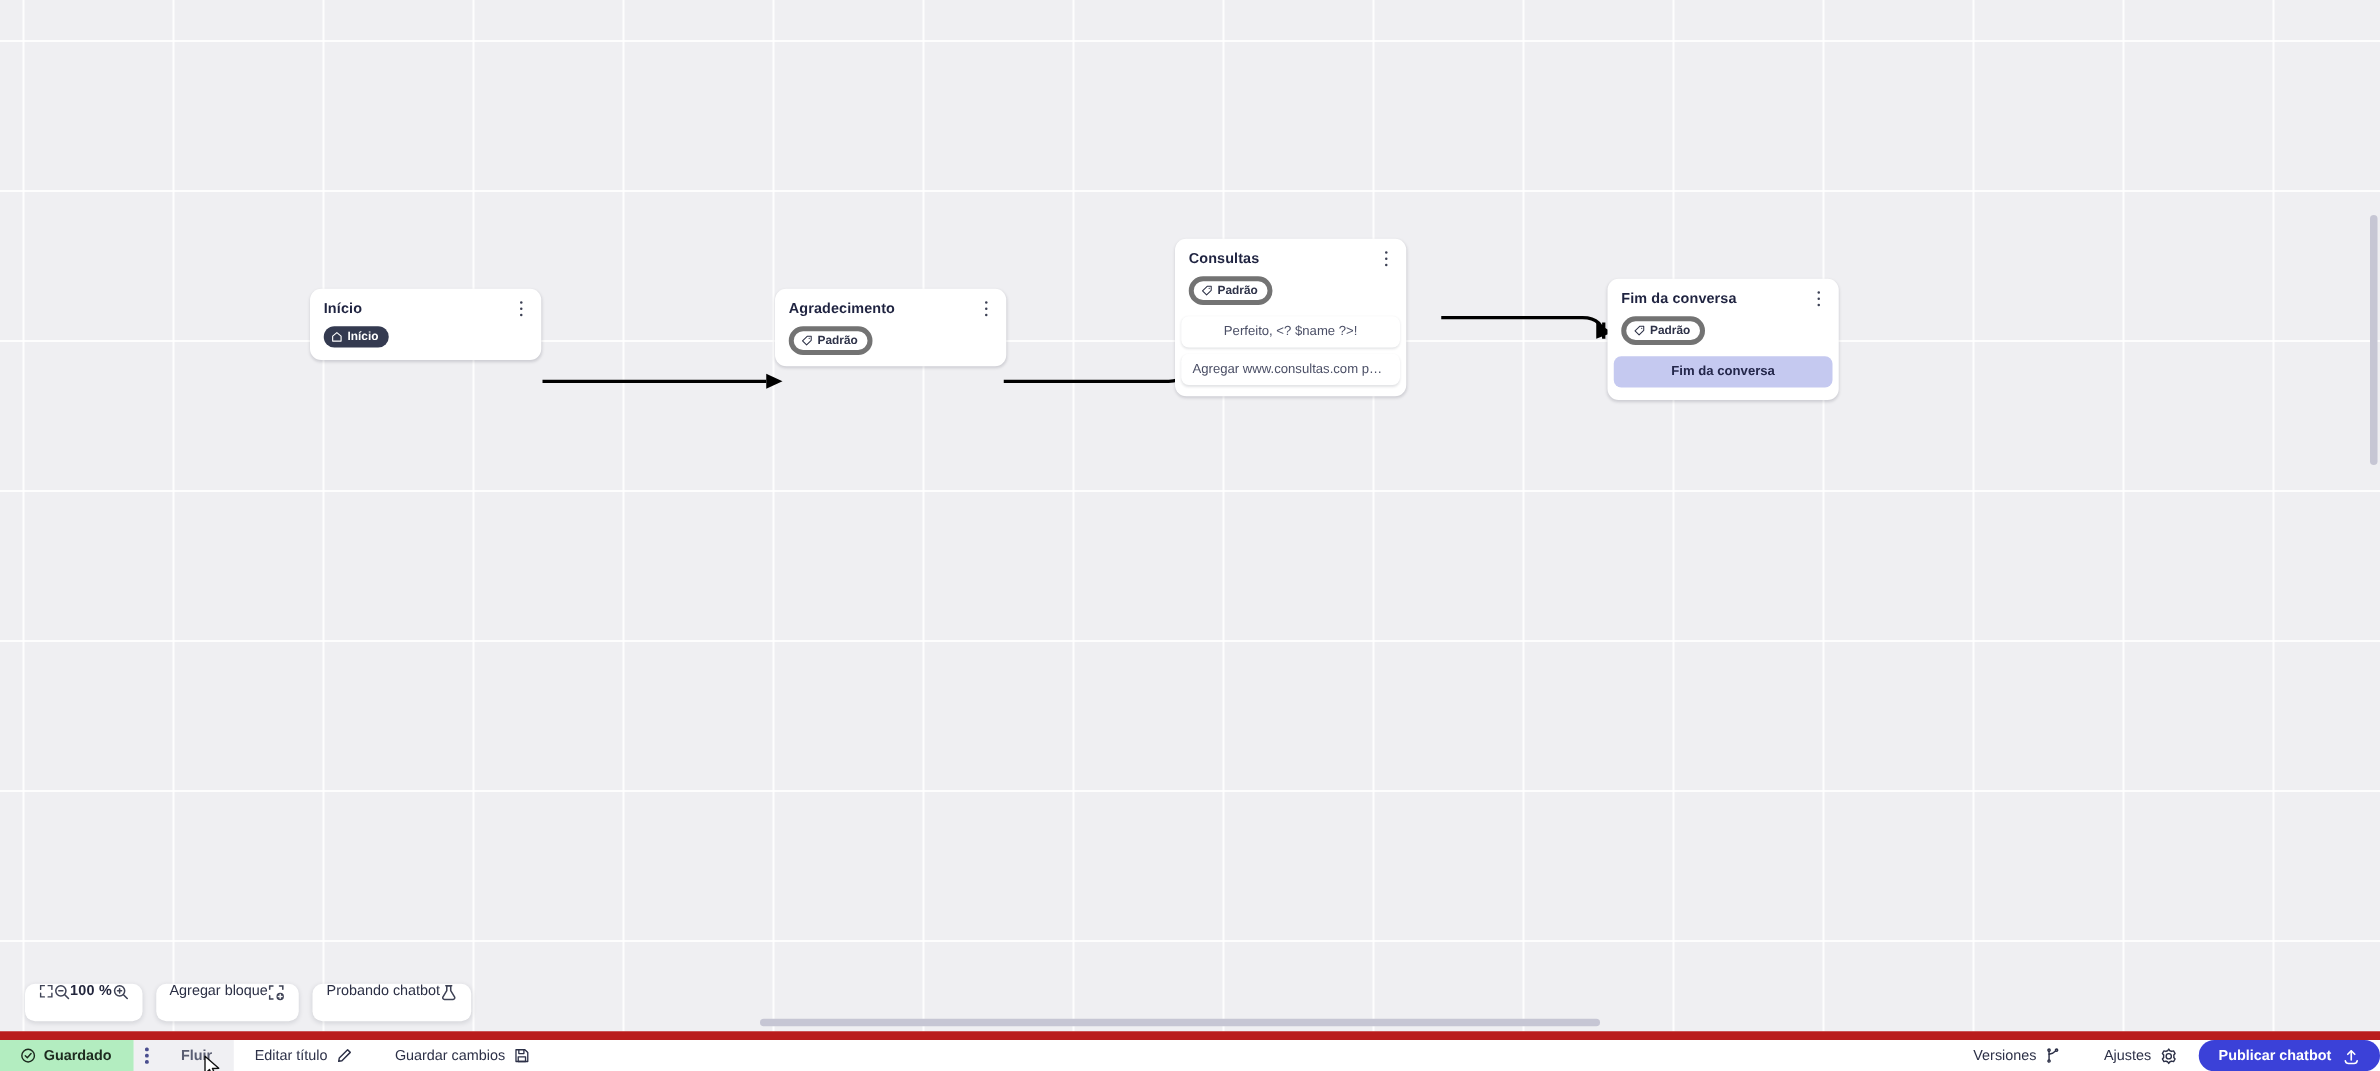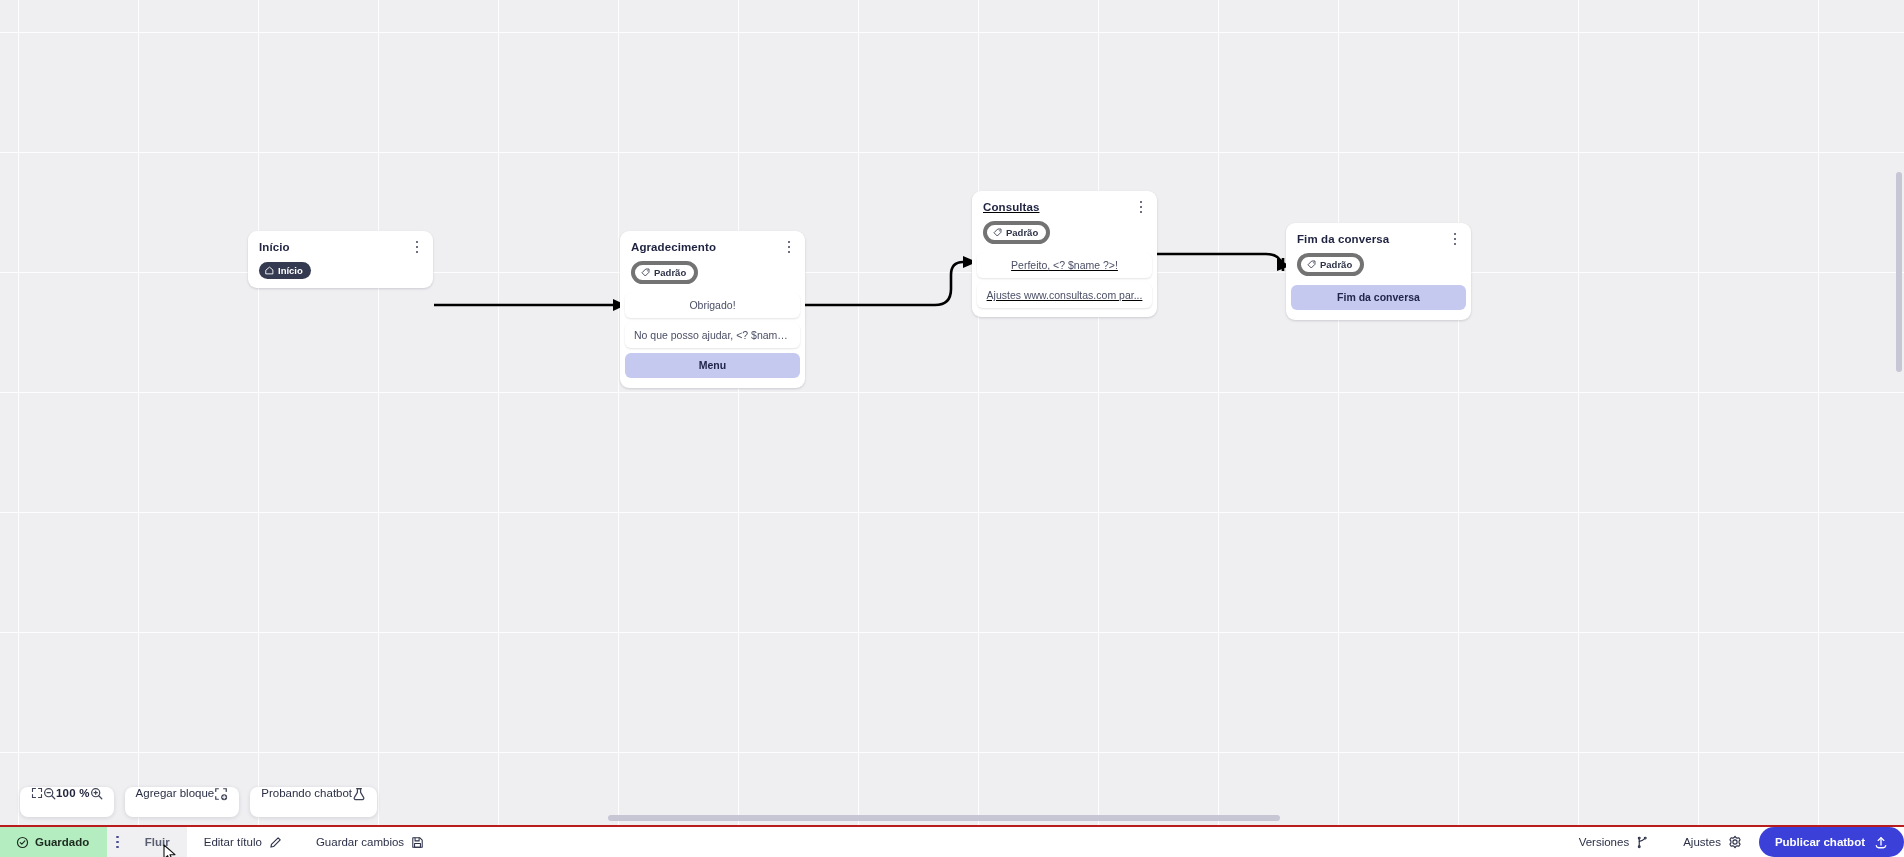--- a/index.html
+++ b/index.html
@@ -366,7 +366,7 @@
       </div>
     </div>
 
-    <div class="node" style="left:972px; top:191px;text-decoration:underline;">
+    <div class="node" style="left:940px; top:191px;">
       <div class="node-head">
         <div class="node-title">Consultas</div>
         <div class="kebab">

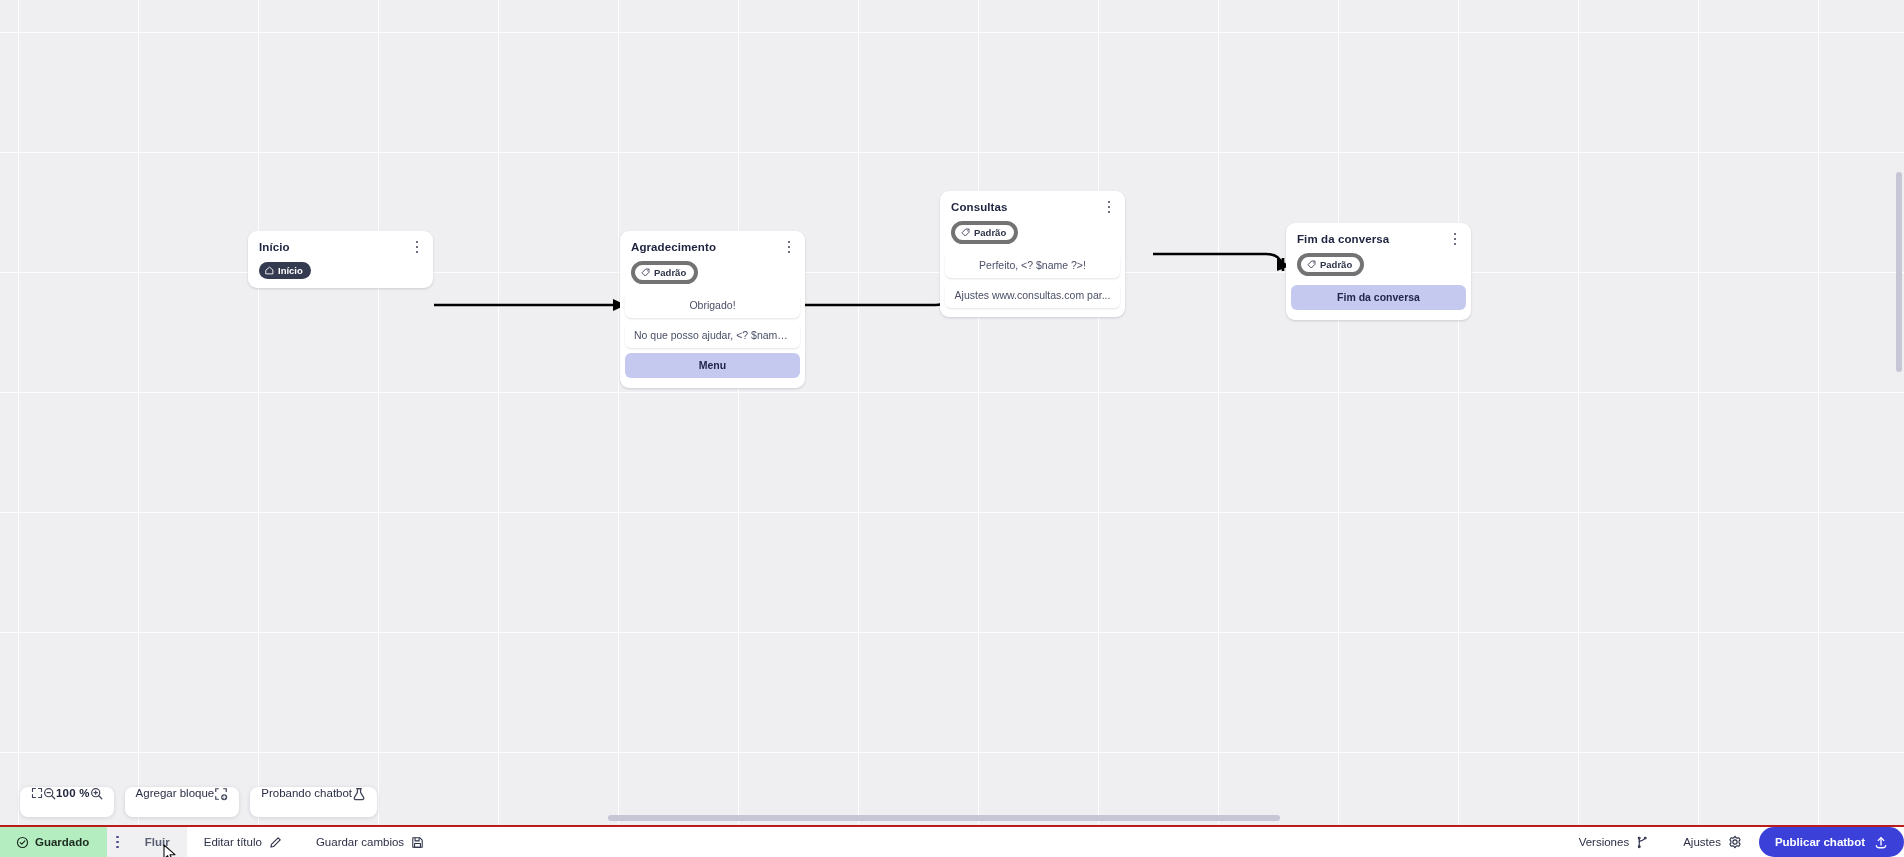--- a/index.html
+++ b/index.html
@@ -388,7 +388,7 @@
       </div>
       <div class="rows">
         <div class="row">Perfeito, &lt;? $name ?&gt;!</div>
-        <div class="row">Ajustes www.consultas.com par...</div>
+        <div class="row">Agregar www.consultas.com par...</div>
       </div>
     </div>
 

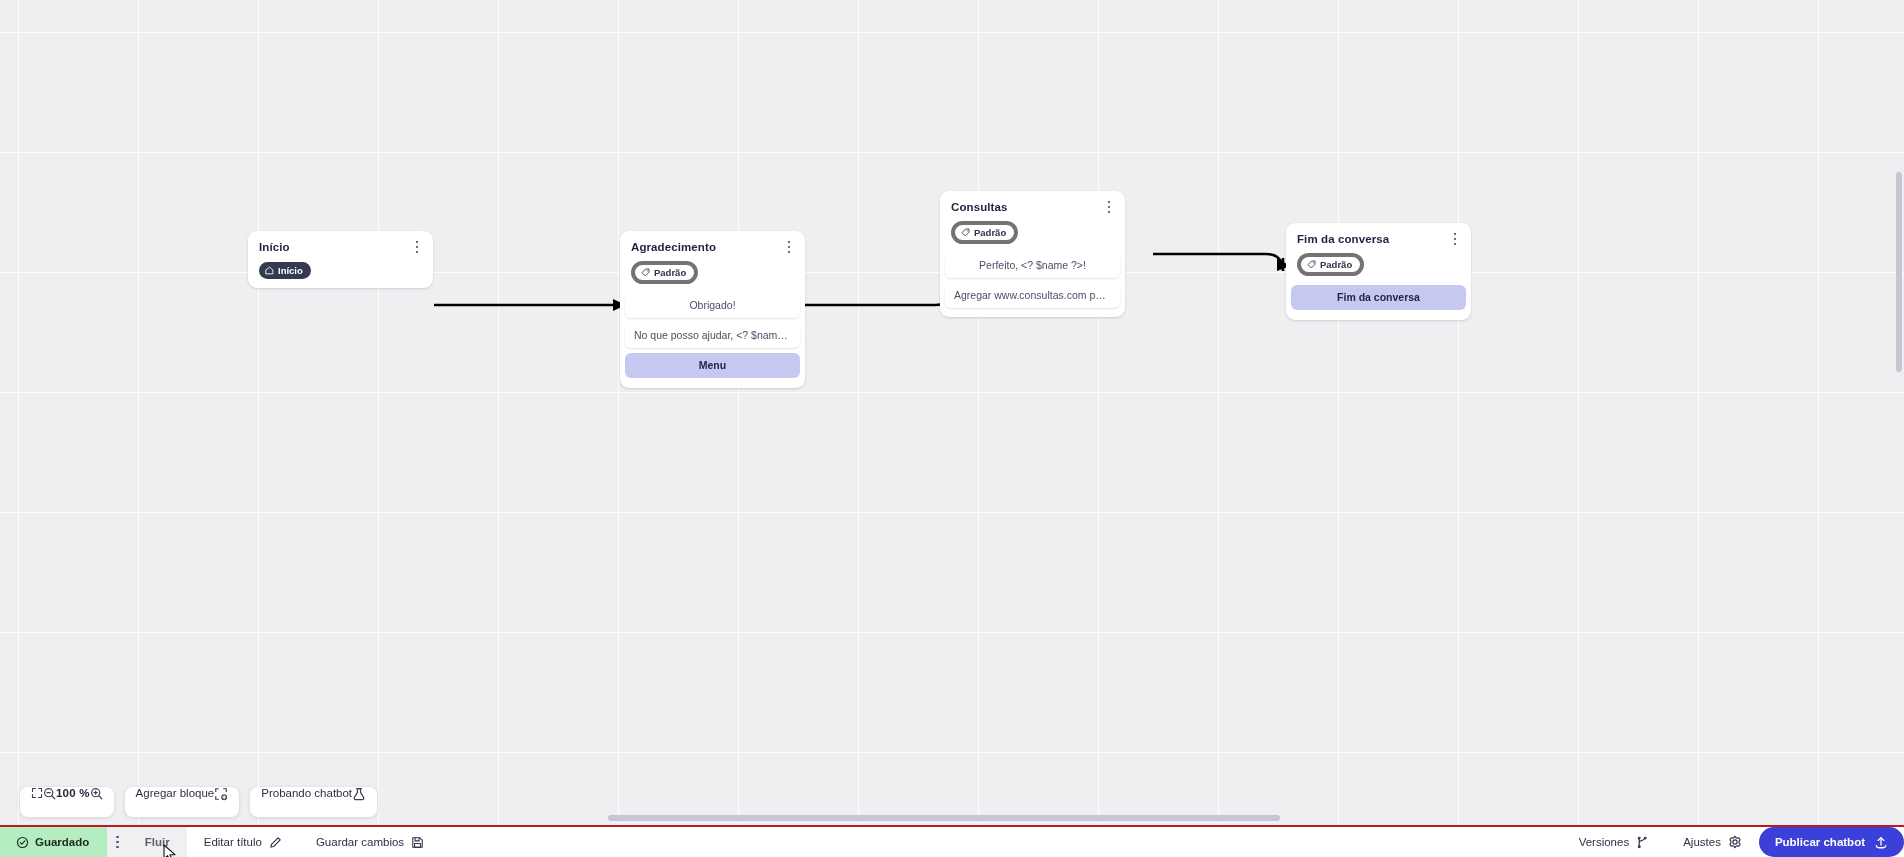--- a/index.html
+++ b/index.html
@@ -359,11 +359,6 @@
           <span>Padrão</span>
         </span>
       </div>
-      <div class="rows">
-        <div class="row">Obrigado!</div>
-        <div class="row">No que posso ajudar, &lt;? $name ...</div>
-        <div class="row highlight">Menu</div>
-      </div>
     </div>
 
     <div class="node" style="left:940px; top:191px;">

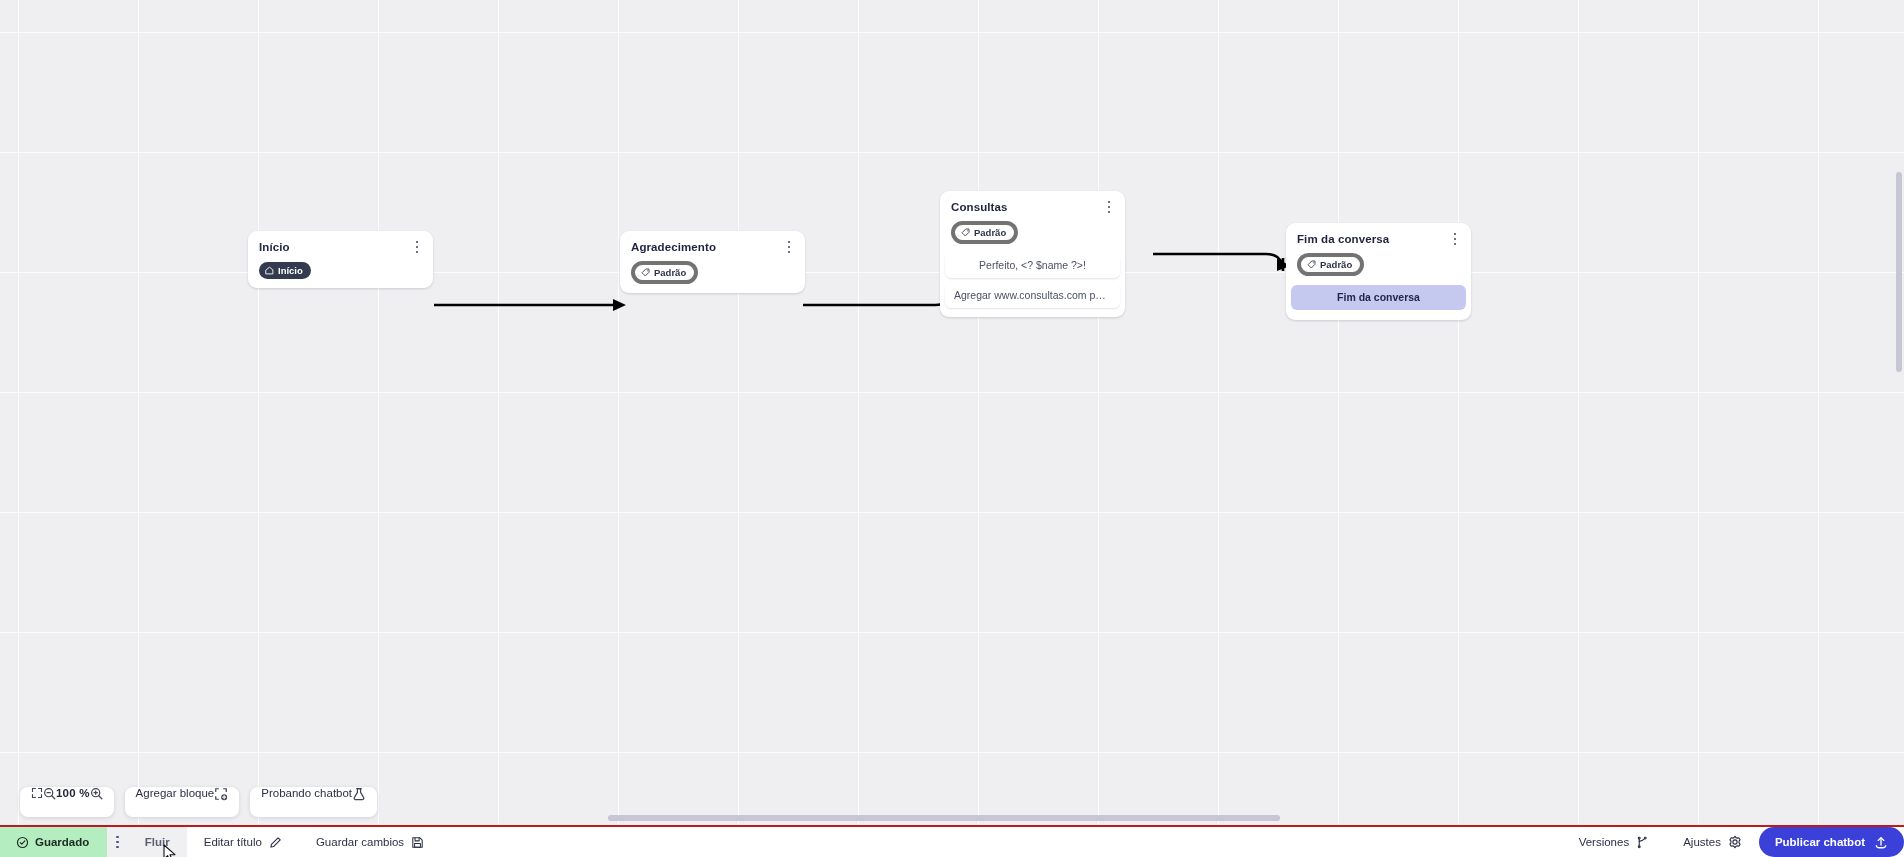--- a/index.html
+++ b/index.html
@@ -177,7 +177,7 @@
     width: 1904px;
     height: 32px;
     background: #ffffff;
-    border-top: 2px solid #b91c1c;
+    border-top: 7px solid #b91c1c;
     display: flex;
     align-items: stretch;
     justify-content: space-between;

